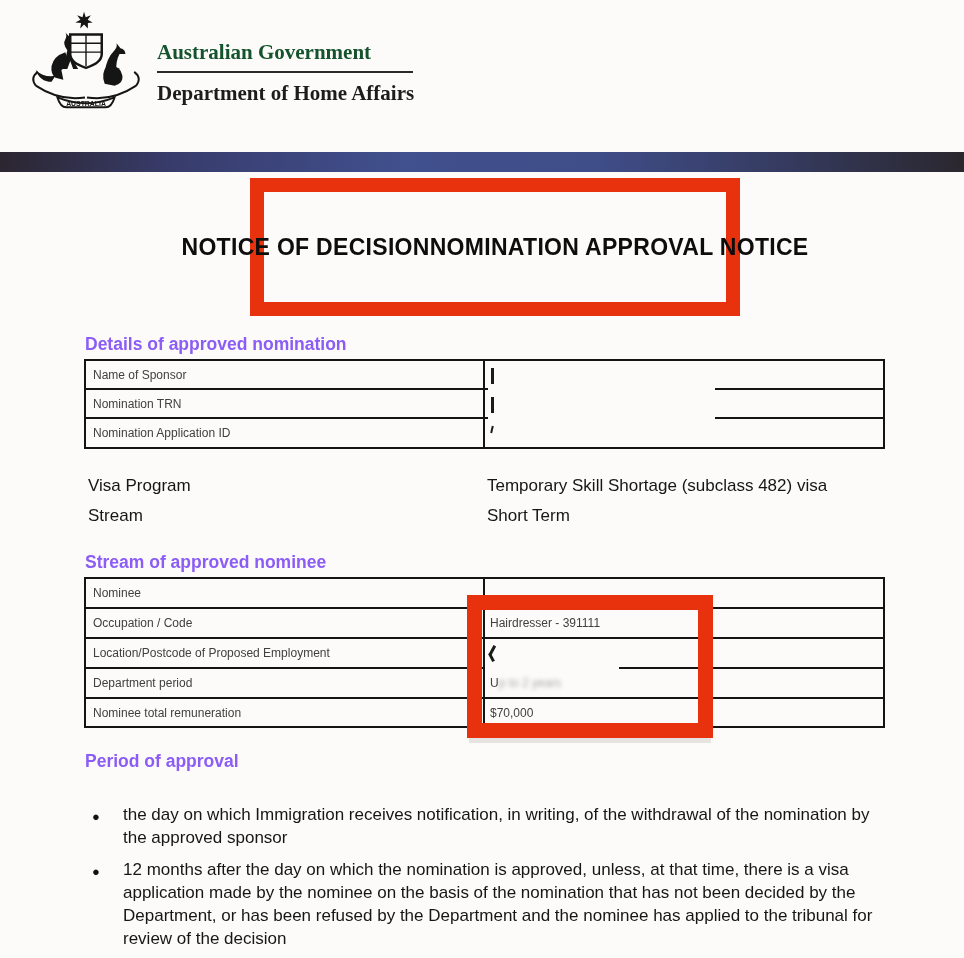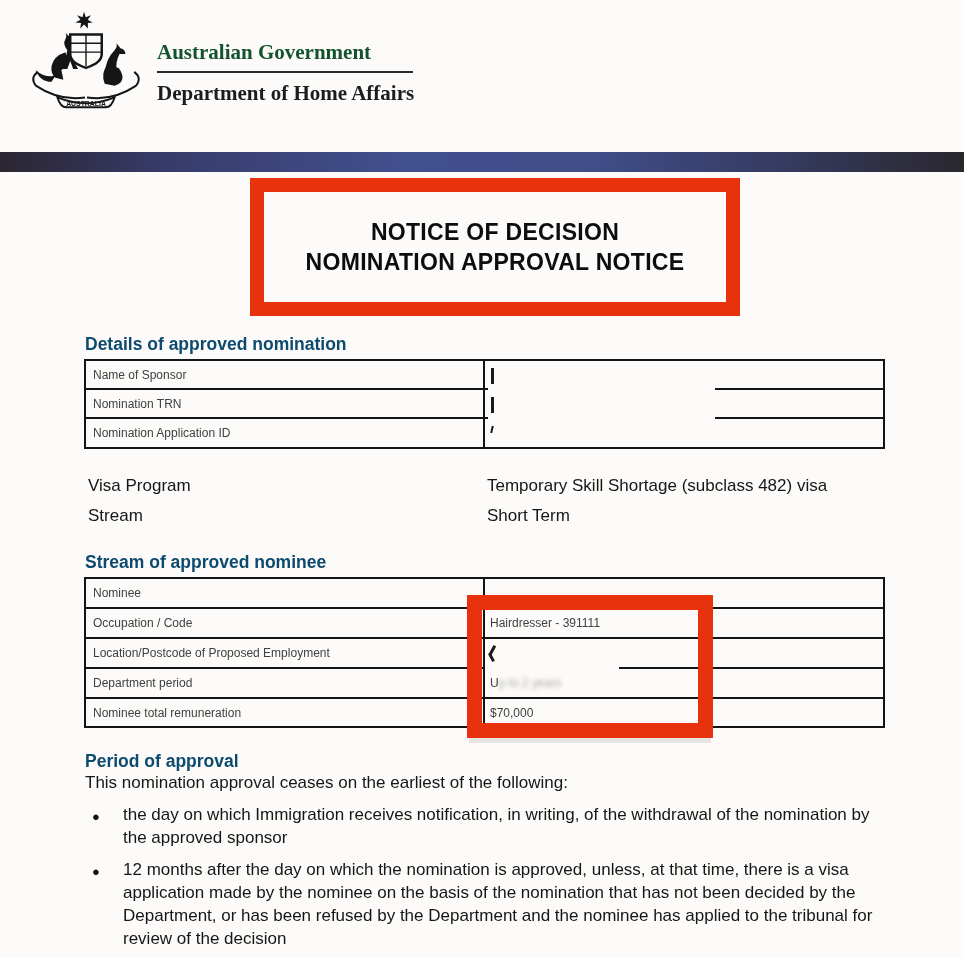--- a/index.html
+++ b/index.html
@@ -20,7 +20,7 @@
   
   .red-accent{border-style:solid;border-color:#e8320e;background:transparent;position:absolute;z-index:6;}
   .notice-box{left:250px;top:178px;width:490px;height:138px;border-width:14px;box-sizing:border-box;
-    display:flex;flex-direction:column;justify-content:center;align-items:center;background:#fcfbf9;}
+    display:flex;flex-direction:row;justify-content:center;align-items:center;background:#fcfbf9;}
   .notice-line{font-weight:bold;font-size:23px;line-height:30px;letter-spacing:.3px;color:#0d0d0d;text-align:center;white-space:nowrap;}
   .nominee-box{left:467px;top:595px;width:246px;height:143px;border-width:15px;box-sizing:border-box;}
   .box-shadow-strip{position:absolute;left:469px;top:738px;width:242px;height:5px;background:#d8d4cf;opacity:.6;z-index:5;}

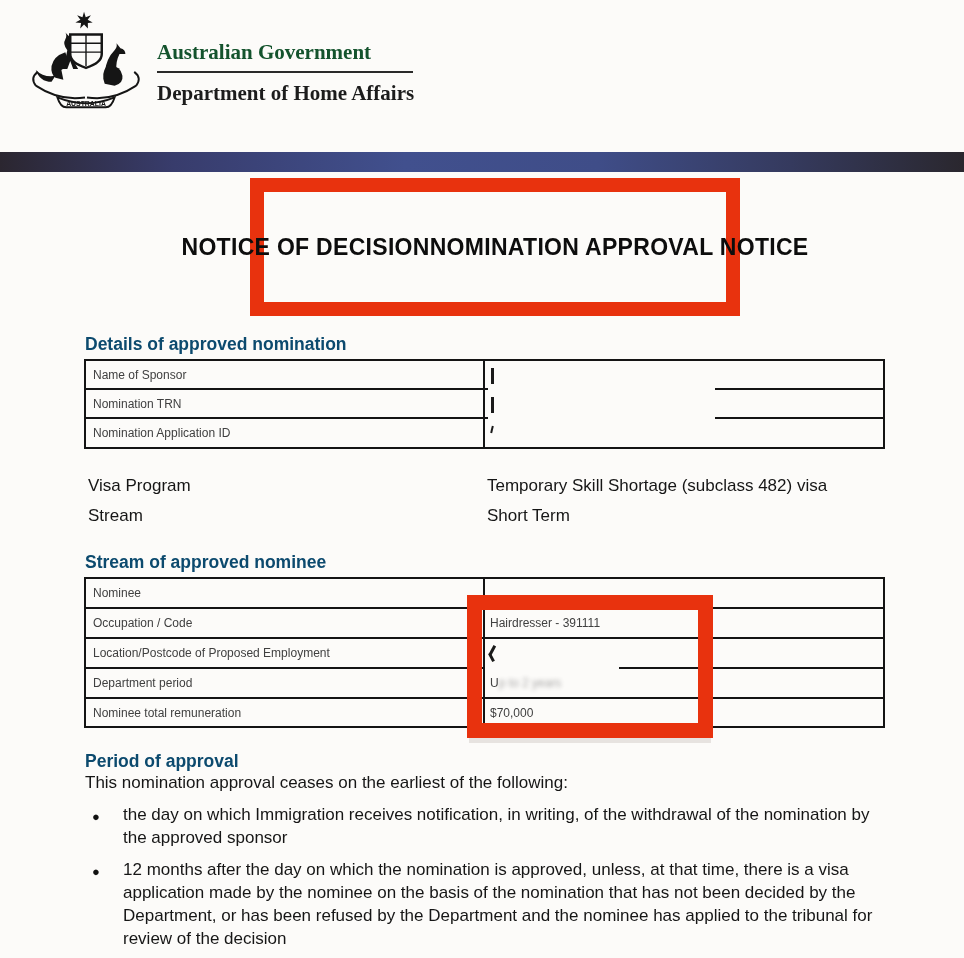--- a/index.html
+++ b/index.html
@@ -25,7 +25,7 @@
   .nominee-box{left:467px;top:595px;width:246px;height:143px;border-width:15px;box-sizing:border-box;}
   .box-shadow-strip{position:absolute;left:469px;top:738px;width:242px;height:5px;background:#d8d4cf;opacity:.6;z-index:5;}
   
-  .sec-h{position:absolute;left:85px;font-weight:bold;font-size:17.5px;color:#0c4a6e;}
+  .sec-h{position:absolute;left:85px;font-weight:bold;font-size:17.5px;color:#8b5cf6;}
   .body-txt{position:absolute;font-size:17px;color:#161616;}
   
   .tbl{position:absolute;left:84px;width:801px;border:2px solid #141414;box-sizing:border-box;background:transparent;z-index:1;}

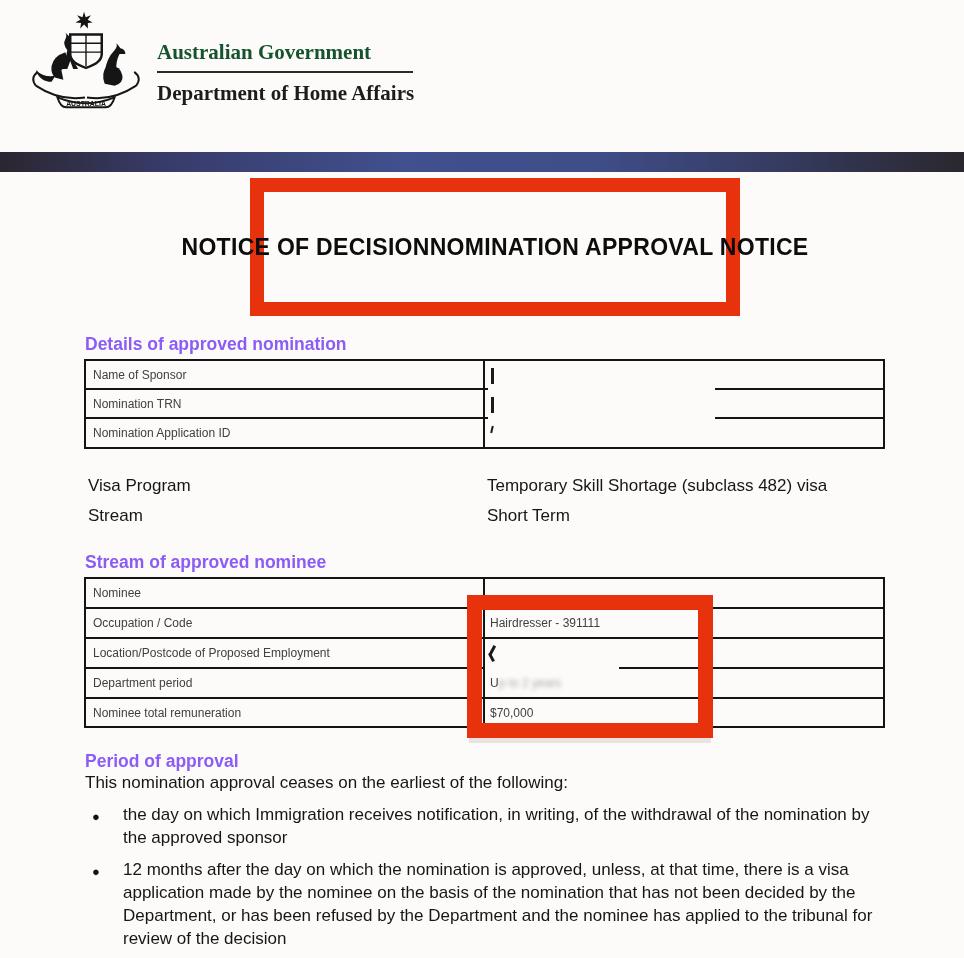--- a/index.html
+++ b/index.html
@@ -130,7 +130,6 @@
   <div class="red-accent nominee-box" style="border-color: rgb(232, 50, 14);"></div>
 
   <div class="sec-h" style="top:751px;">Period of approval</div>
-  <div class="body-txt" style="left:85px;top:773px;">This nomination approval ceases on the earliest of the following:</div>
 
   <div class="bullets">
     <div class="b-item">

